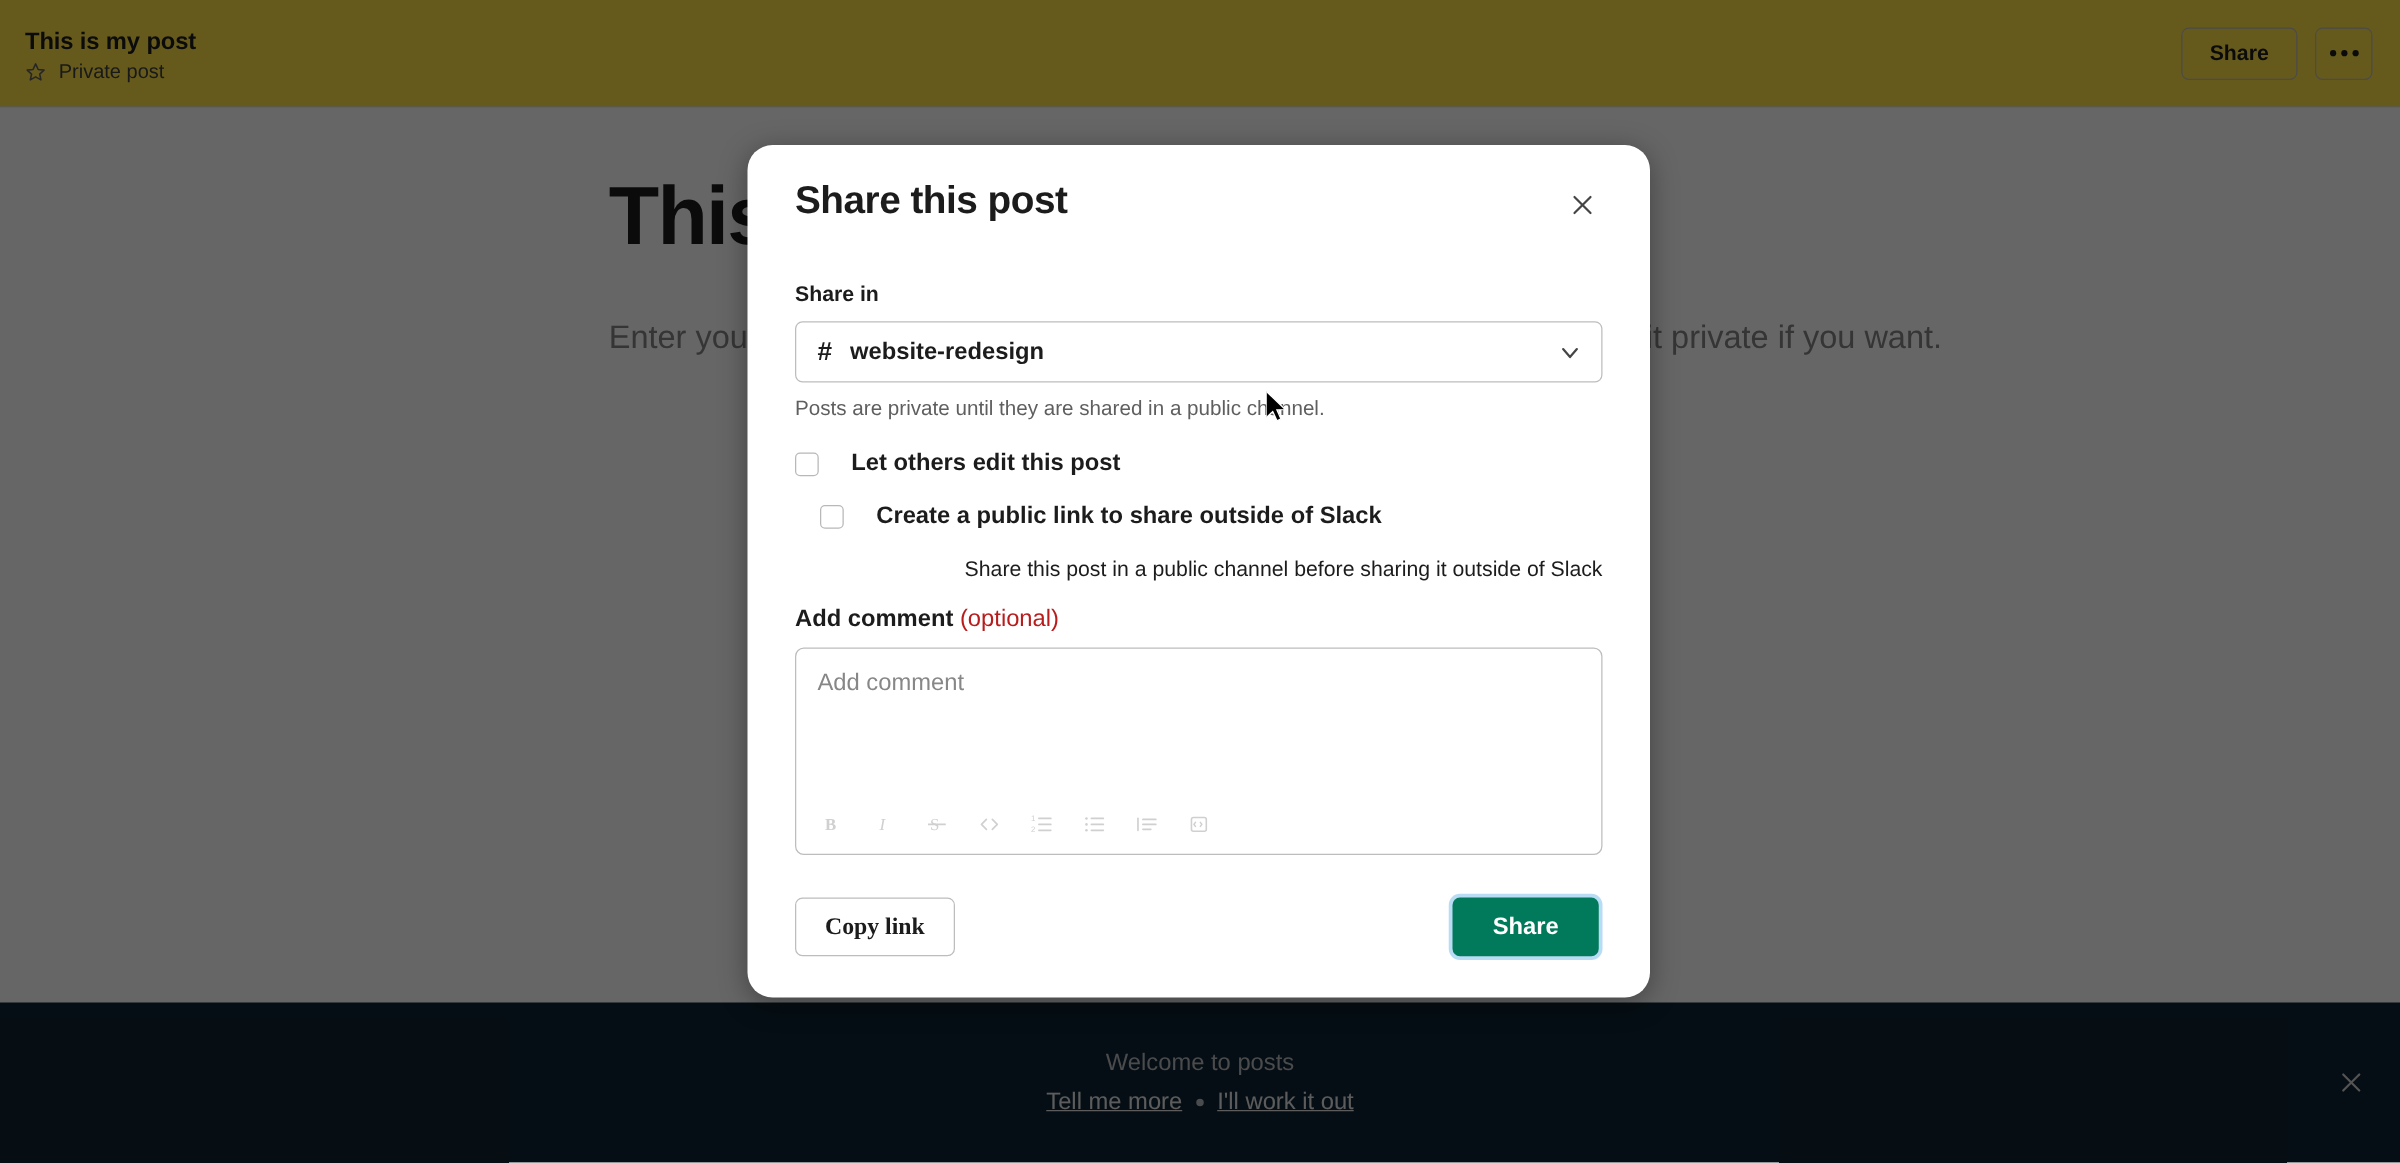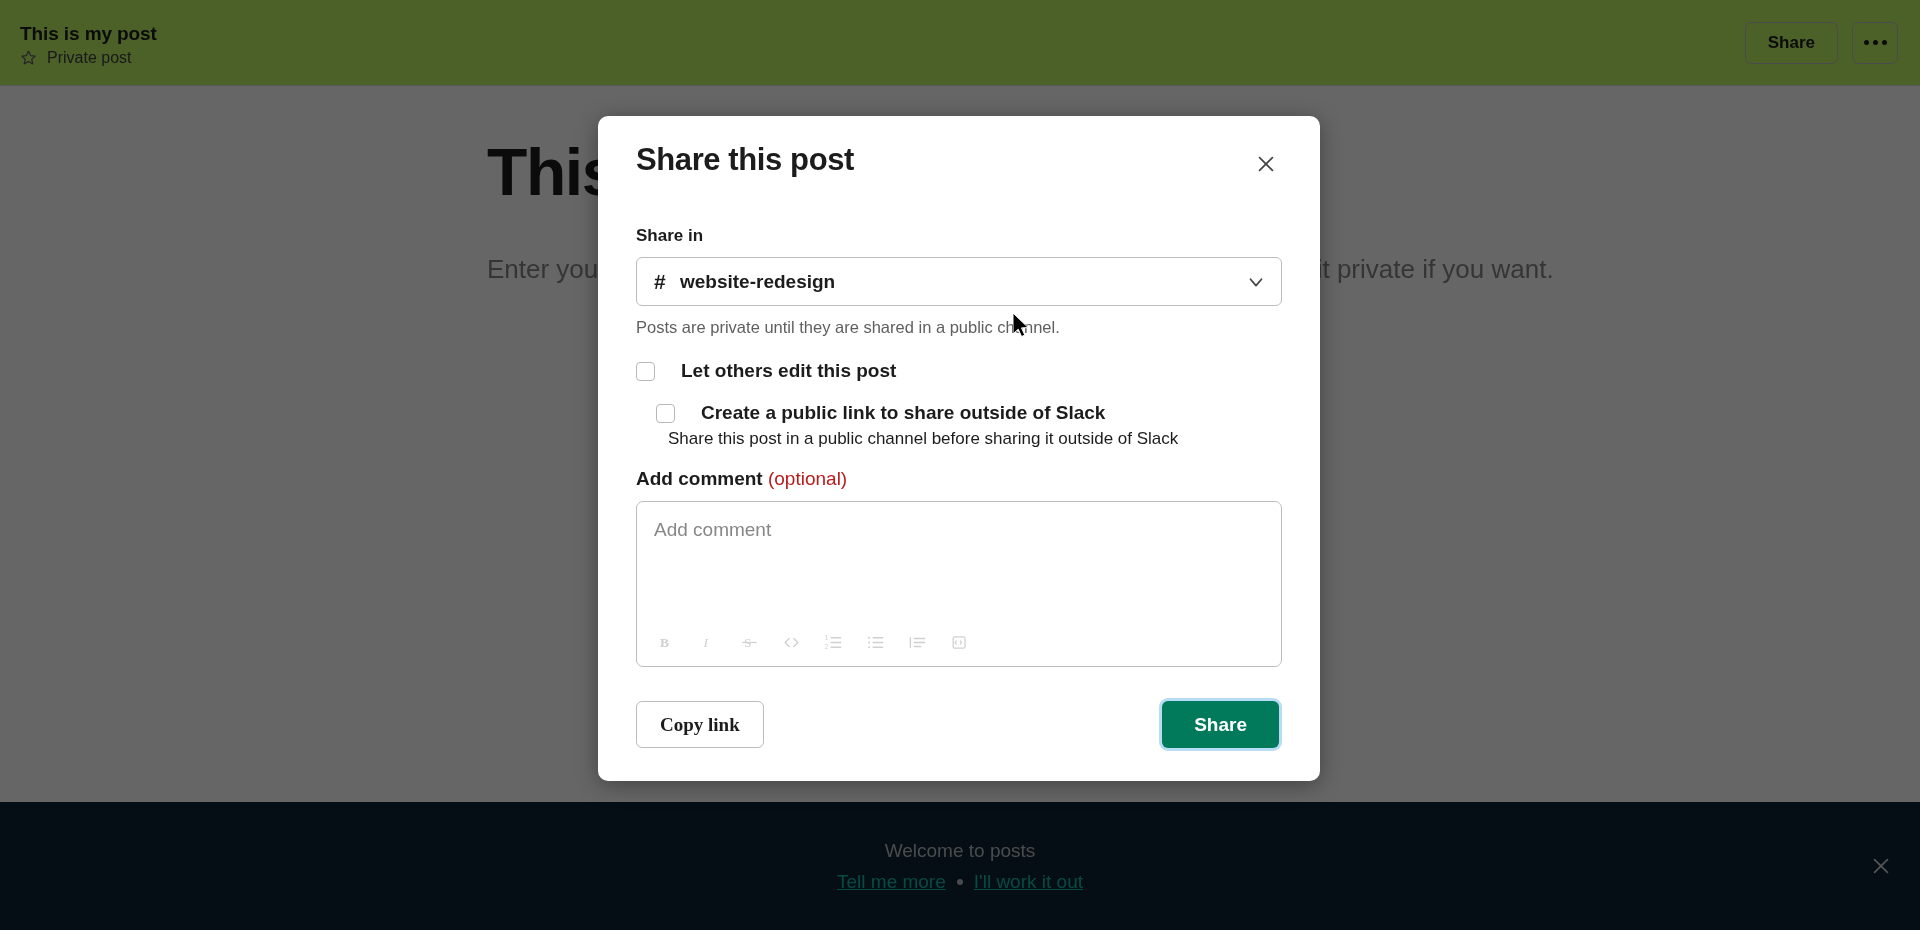--- a/index.html
+++ b/index.html
@@ -14,7 +14,7 @@
   
   .page-header {
     position: absolute; top: 0; left: 0; width: 1920px; height: 86px;
-    border-bottom: 1px solid #dddddd; background: #bef264;
+    border-bottom: 1px solid #dddddd; background: #fde047;
     display: flex; align-items: center; justify-content: space-between;
     padding: 0 22px 0 20px;
   }

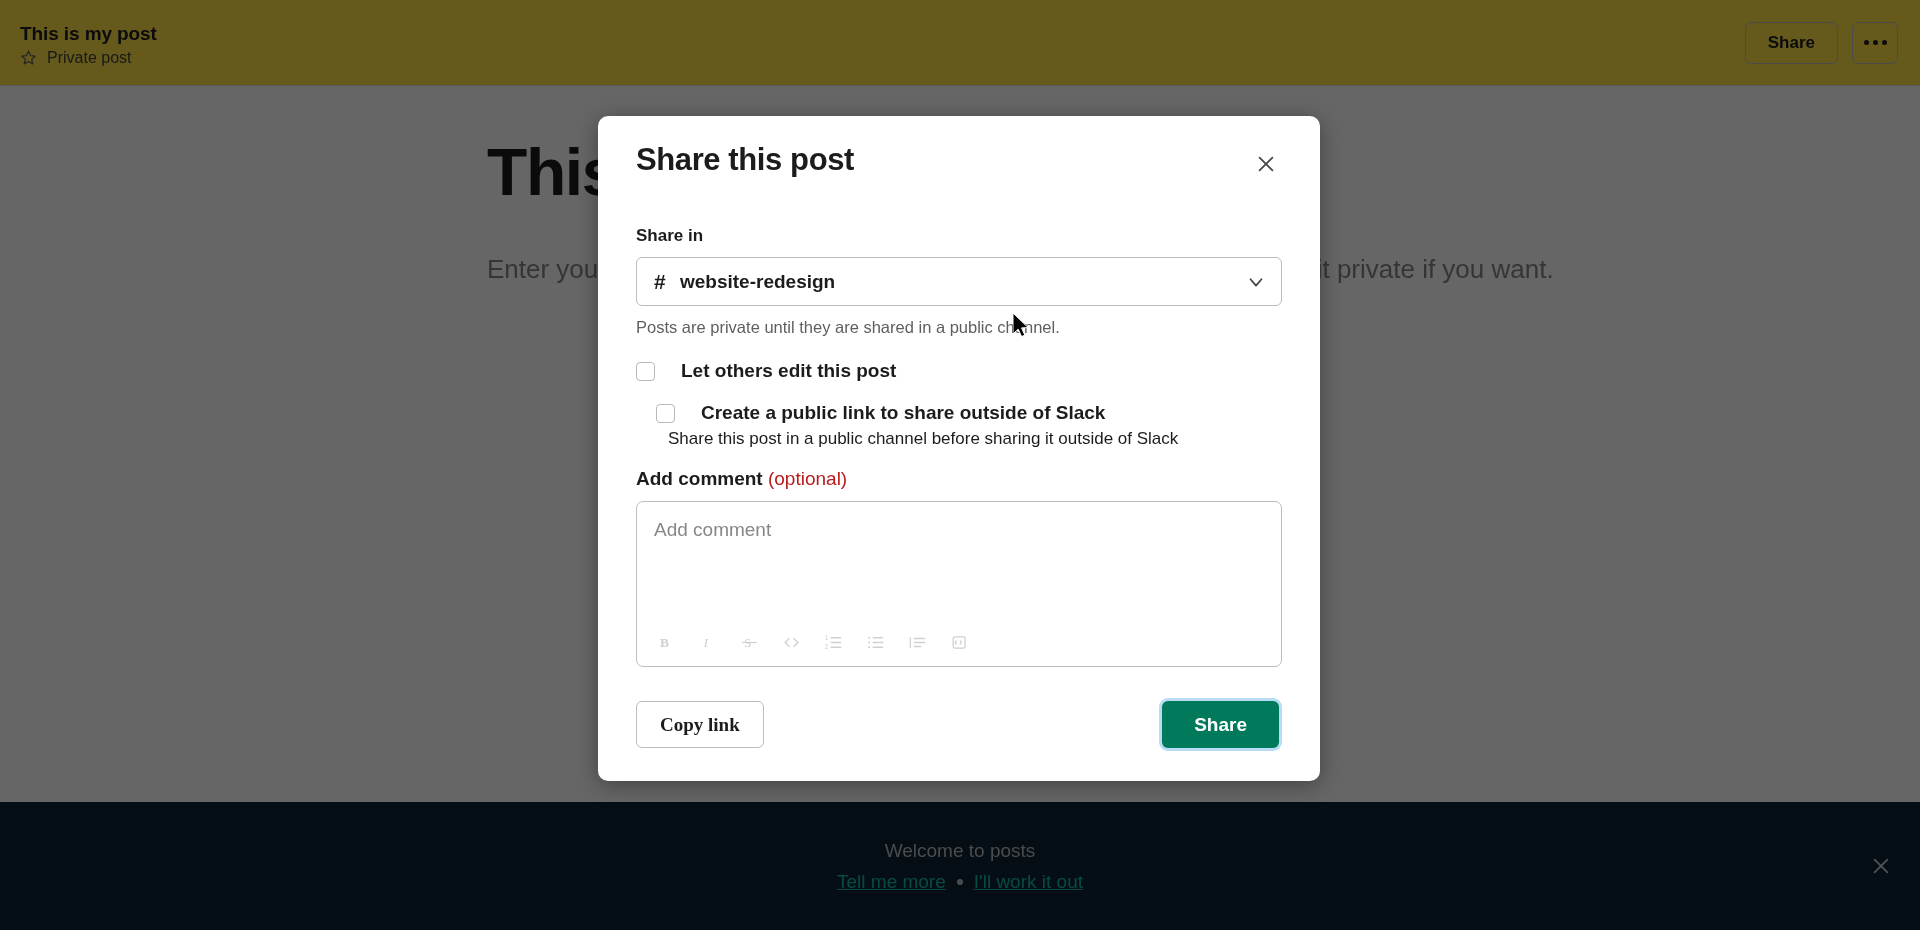--- a/index.html
+++ b/index.html
@@ -68,7 +68,7 @@
   }
   .modal {
     position: absolute; left: 598px; top: 116px; width: 722px;
-    background: #ffffff; border-radius: 10px; z-index: 30;
+    background: #ffffff; border-radius: 20px; z-index: 30;
     box-shadow: 0 4px 22px rgba(0,0,0,0.35);
     padding: 26px 38px 30px 38px;
   }

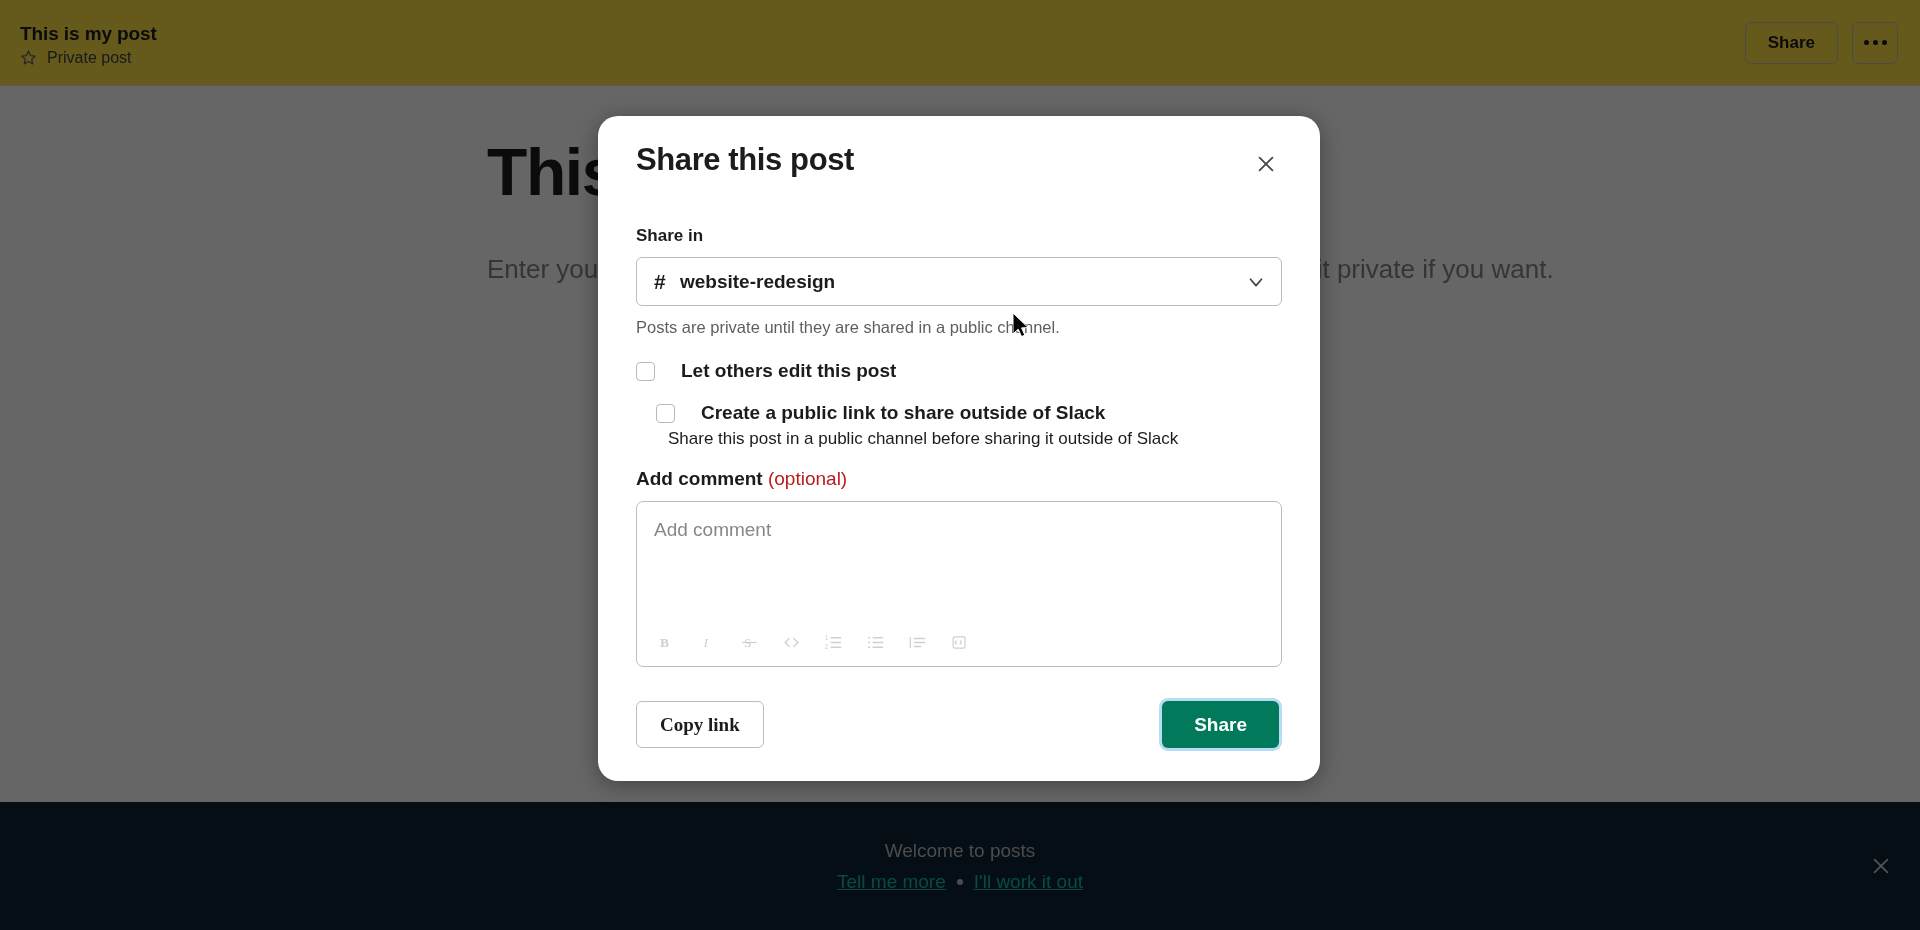--- a/index.html
+++ b/index.html
@@ -99,7 +99,7 @@
     border: 1px solid #b8b8b8; border-radius: 4px; background: #fff; cursor: pointer;
   }
   .check-label { font-size: 19px; font-weight: bold; color: #1d1c1d; line-height: 1.3; }
-  .check-sub { margin: 4px 0 0 32px; font-size: 17px; color: #1d1c1d; }
+  .check-sub { margin: 21px 0 0 32px; font-size: 17px; color: #1d1c1d; text-align: right; }
 
   .comment-label { margin-top: 19px; font-size: 19px; color: #1d1c1d; }
   .comment-label b { font-weight: bold; }

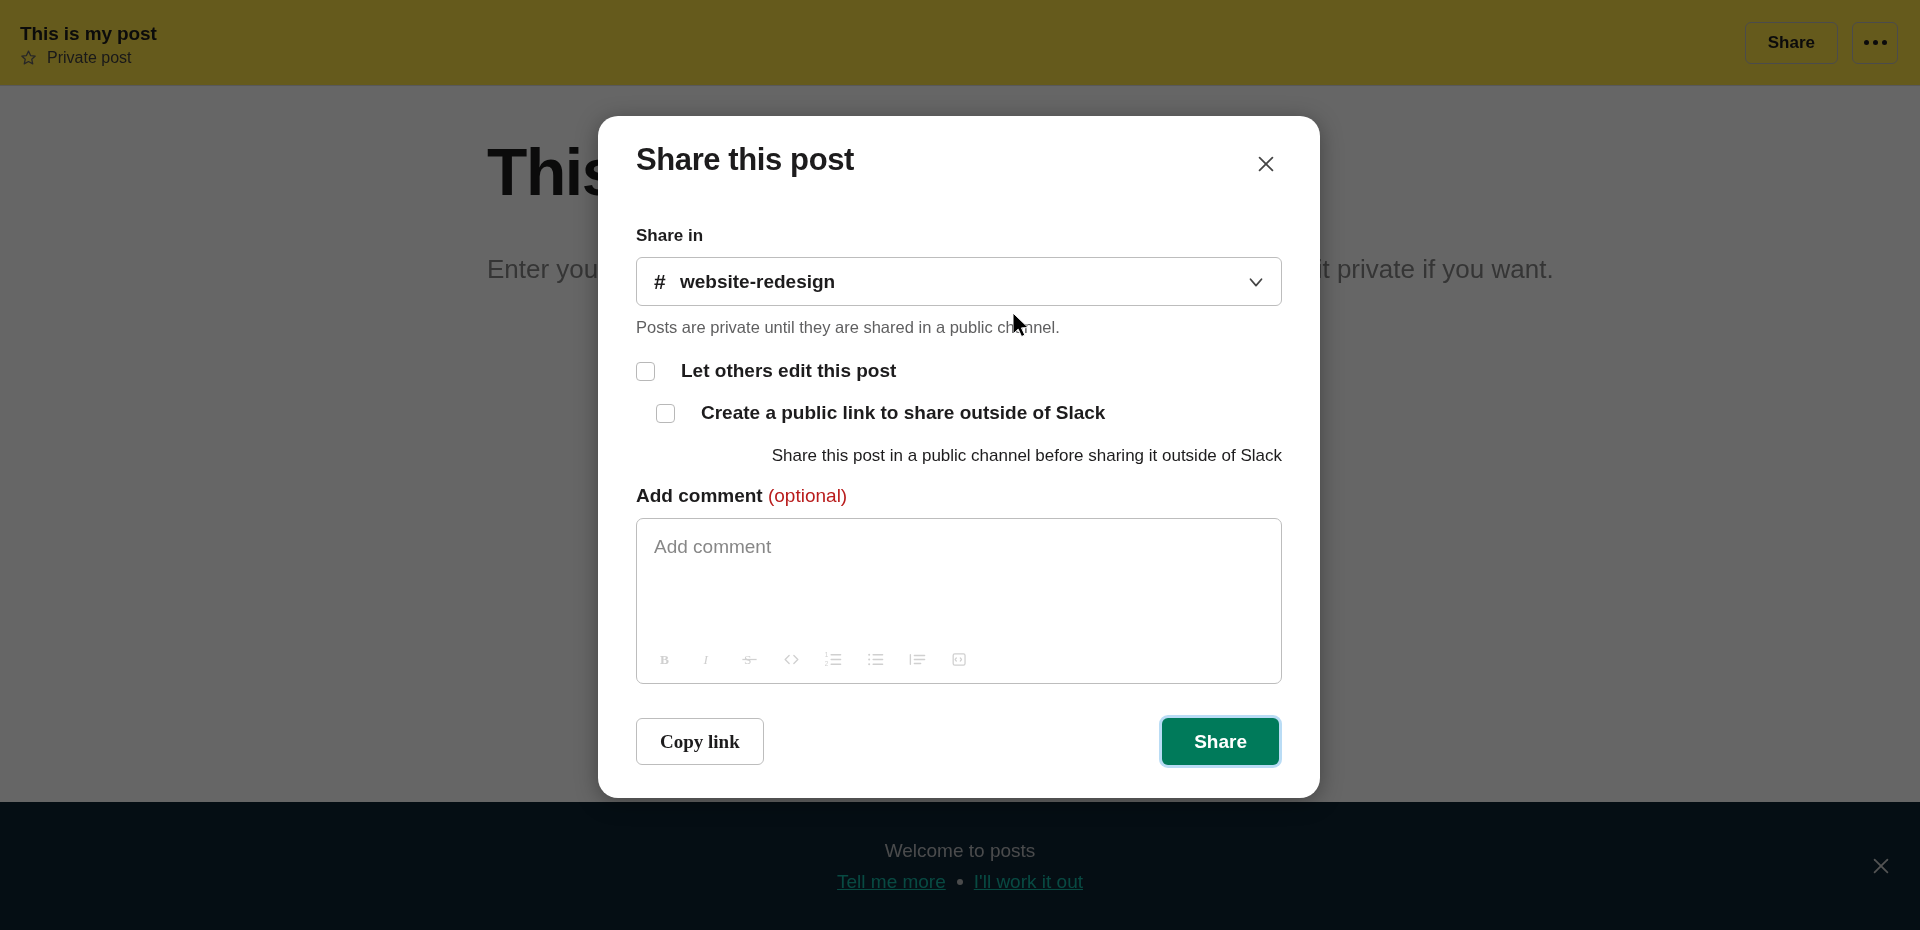--- a/index.html
+++ b/index.html
@@ -54,7 +54,7 @@
   }
   .banner-title { font-size: 19px; color: #b9bbbe; text-align: center; }
   .banner-links { display: flex; align-items: center; gap: 11px; font-size: 19px; }
-  .banner-links a { color: #14b8a6; text-decoration: underline; cursor: pointer; }
+  .banner-links a { color: #e5e5e5; text-decoration: underline; cursor: pointer; }
   .banner-sep { width: 6px; height: 6px; border-radius: 50%; background: #b9bbbe; display:block; }
   .banner-close {
     position: absolute; right: 24px; top: 50%; transform: translateY(-50%);

